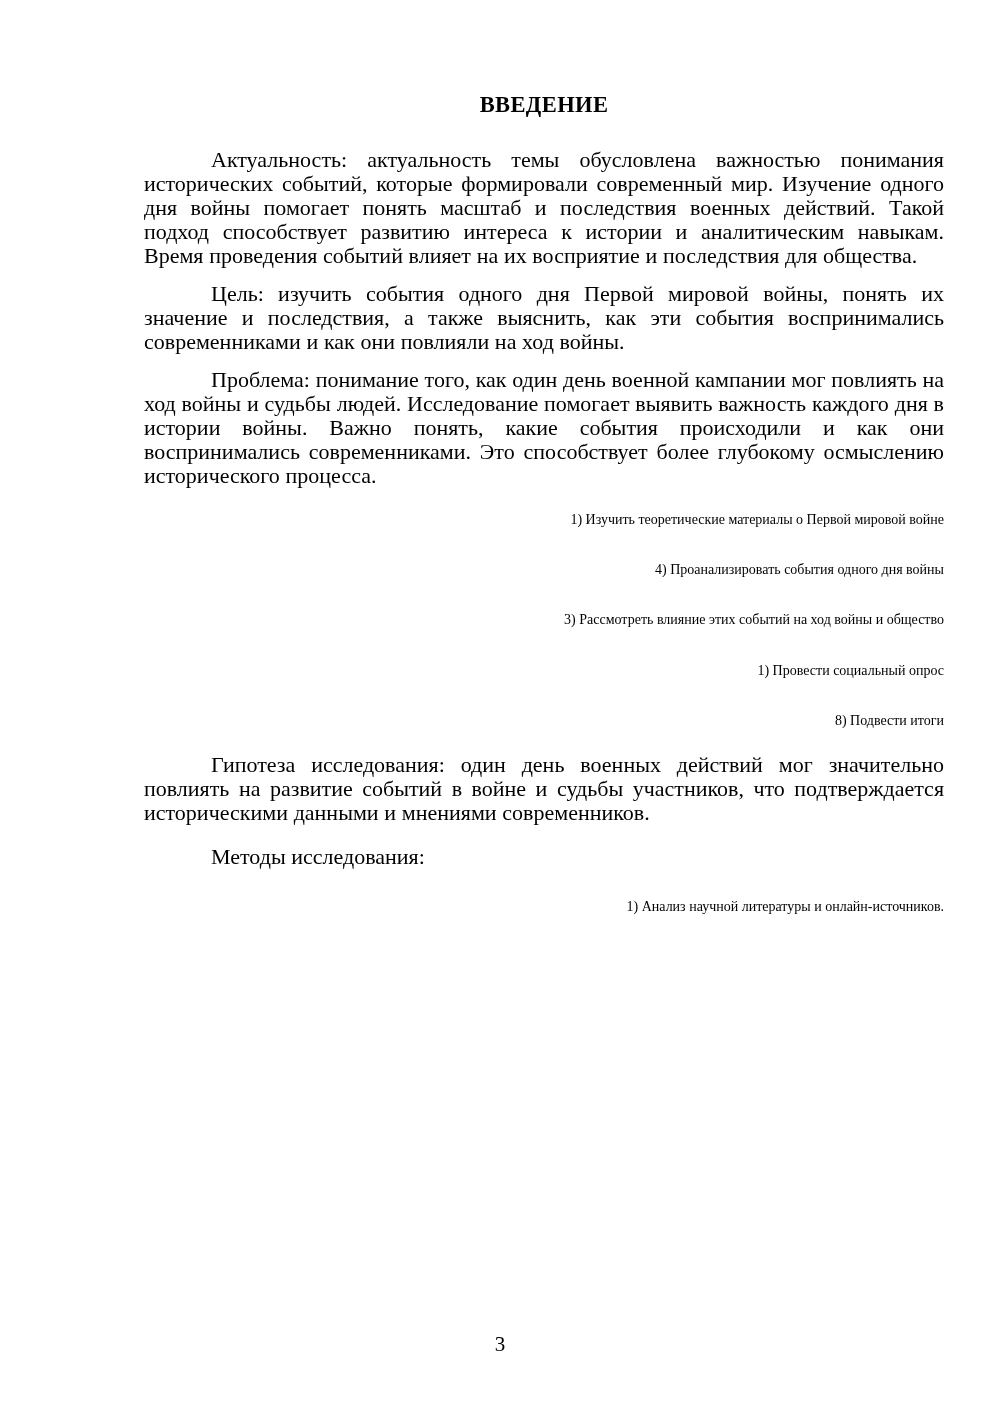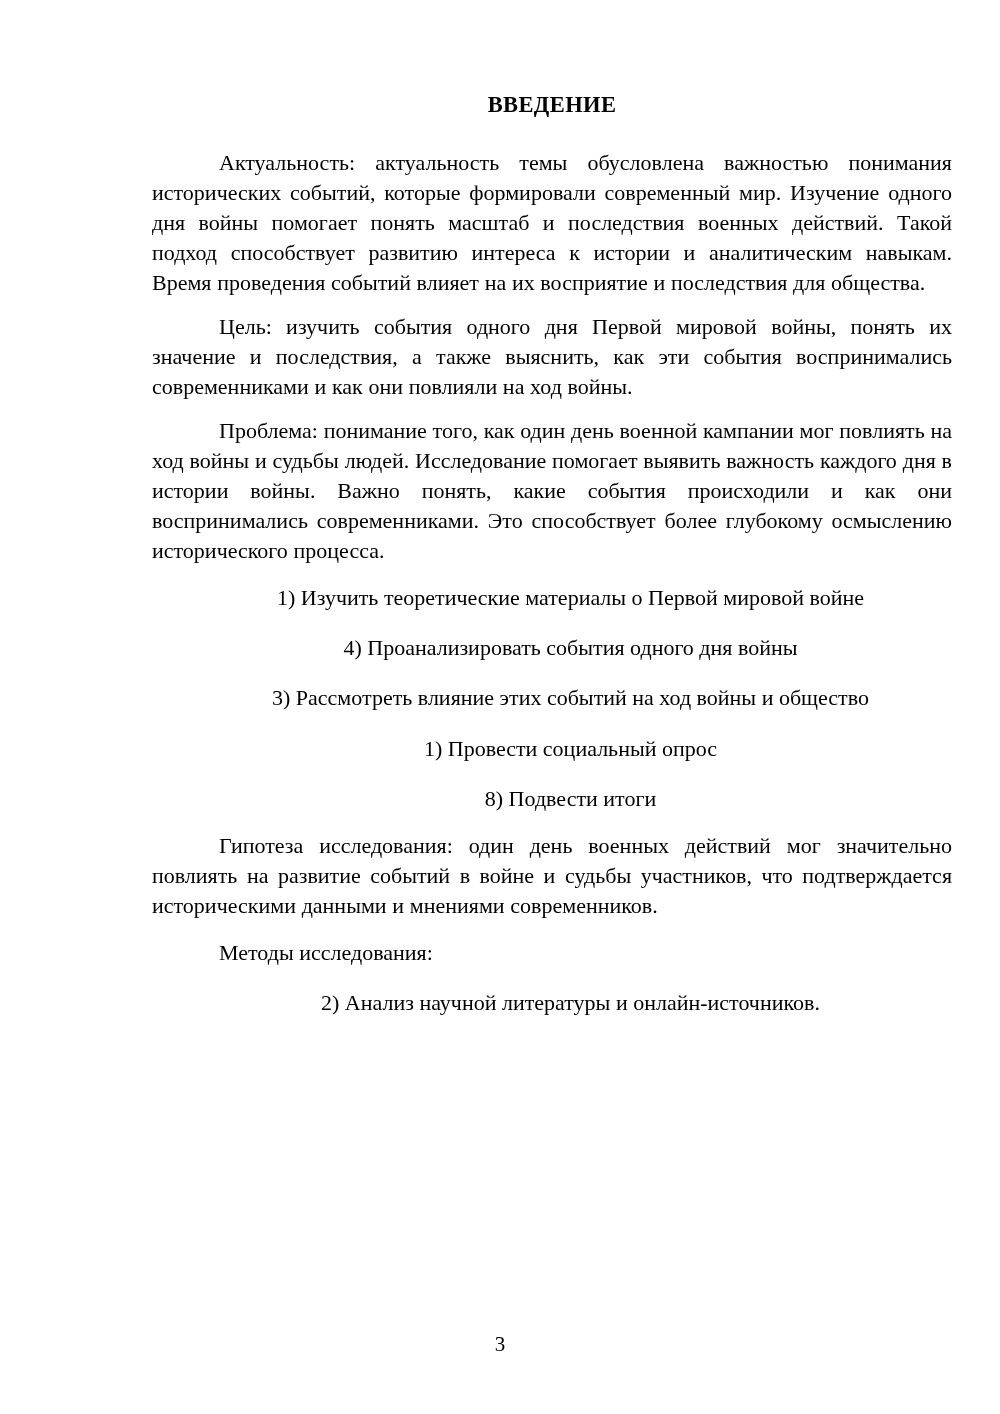--- a/index.html
+++ b/index.html
@@ -23,7 +23,7 @@
   }
   .content {
     position: absolute;
-    left: 152px;
+    left: 144px;
     top: 88px;
     width: 800px;
   }

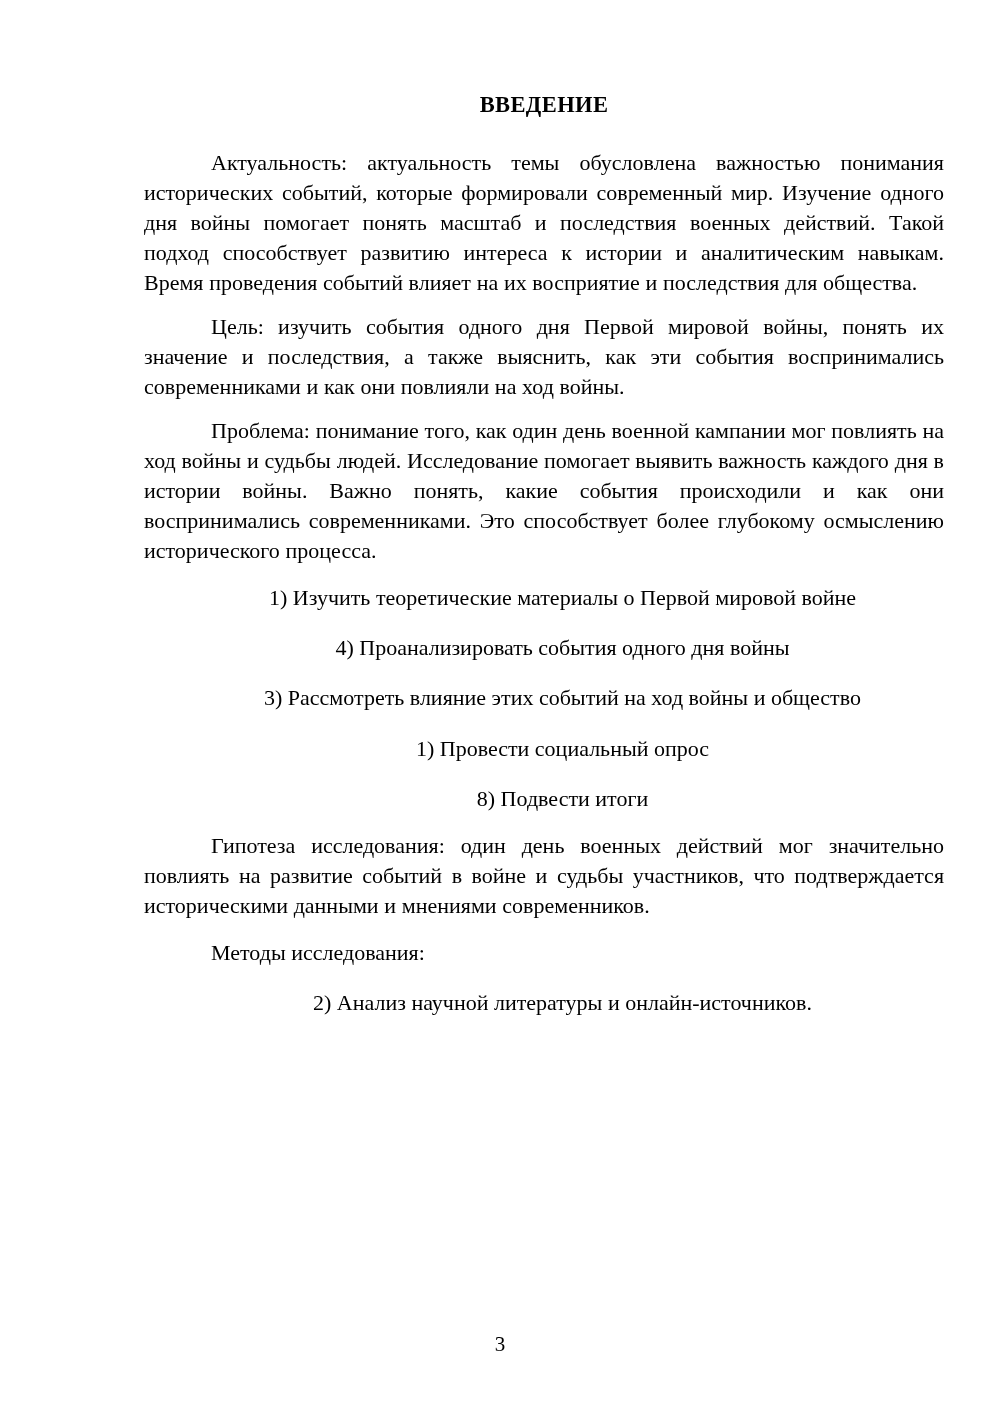--- a/index.html
+++ b/index.html
@@ -37,7 +37,7 @@
   }
   .para {
     font-size: 22px;
-    line-height: 30px;
+    line-height: 24px;
     text-align: justify;
     text-justify: inter-word;
     text-indent: 67px;

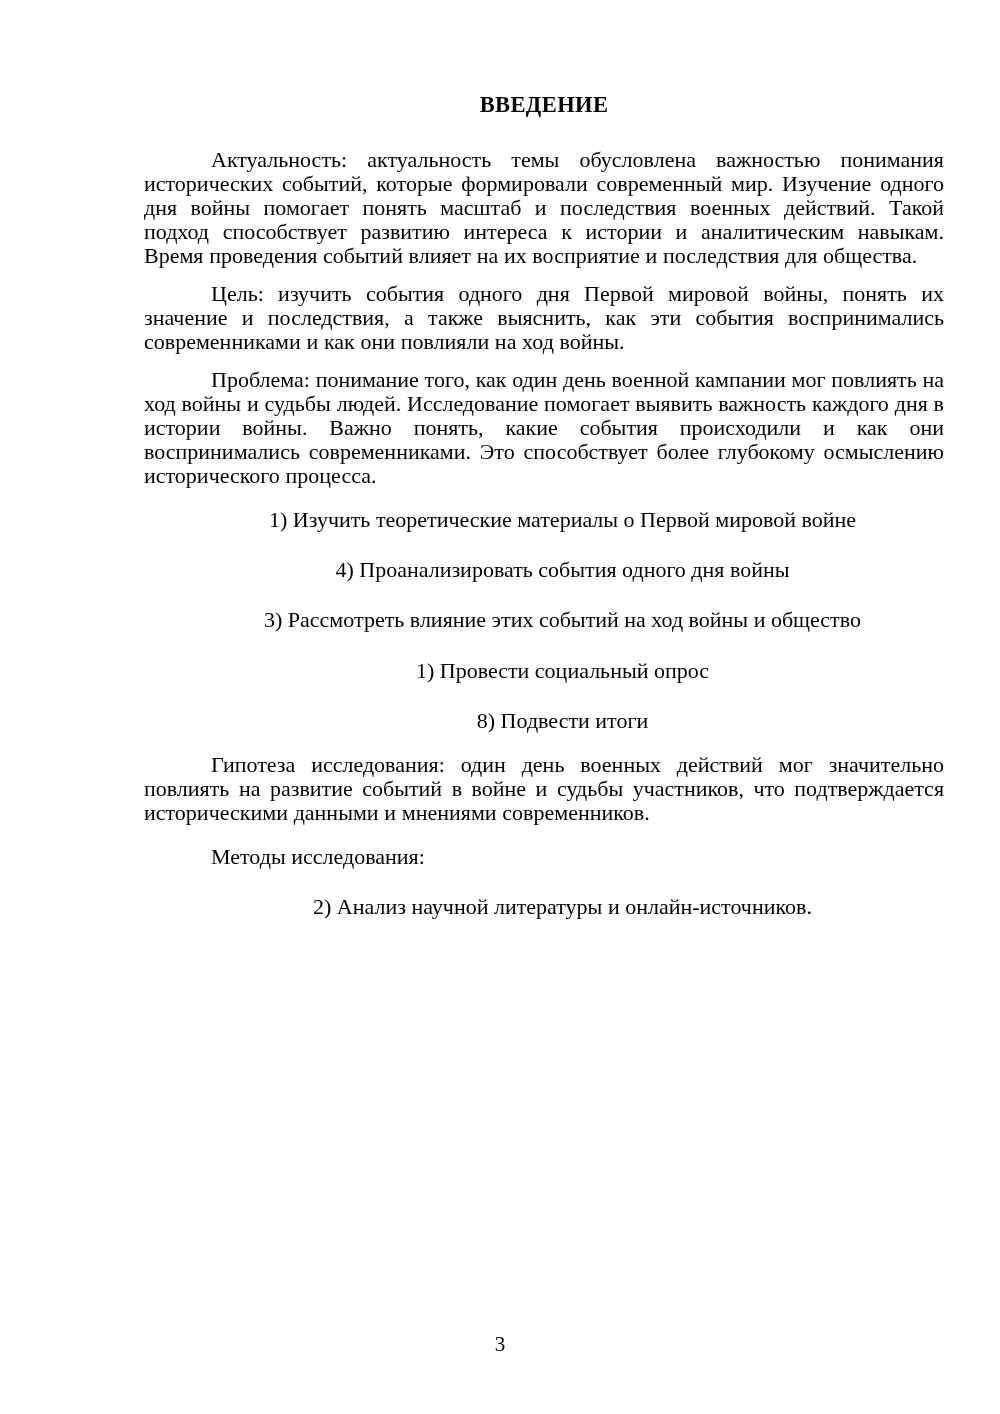--- a/index.html
+++ b/index.html
@@ -57,9 +57,9 @@
     padding: 0;
   }
   .list-item {
-    font-size: 22px;
+    font-size: 14px;
     line-height: 36.2px;
-    text-align: center;
+    text-align: right;
     text-indent: 37px;
     margin: 0 0 14px 0;
     white-space: nowrap;

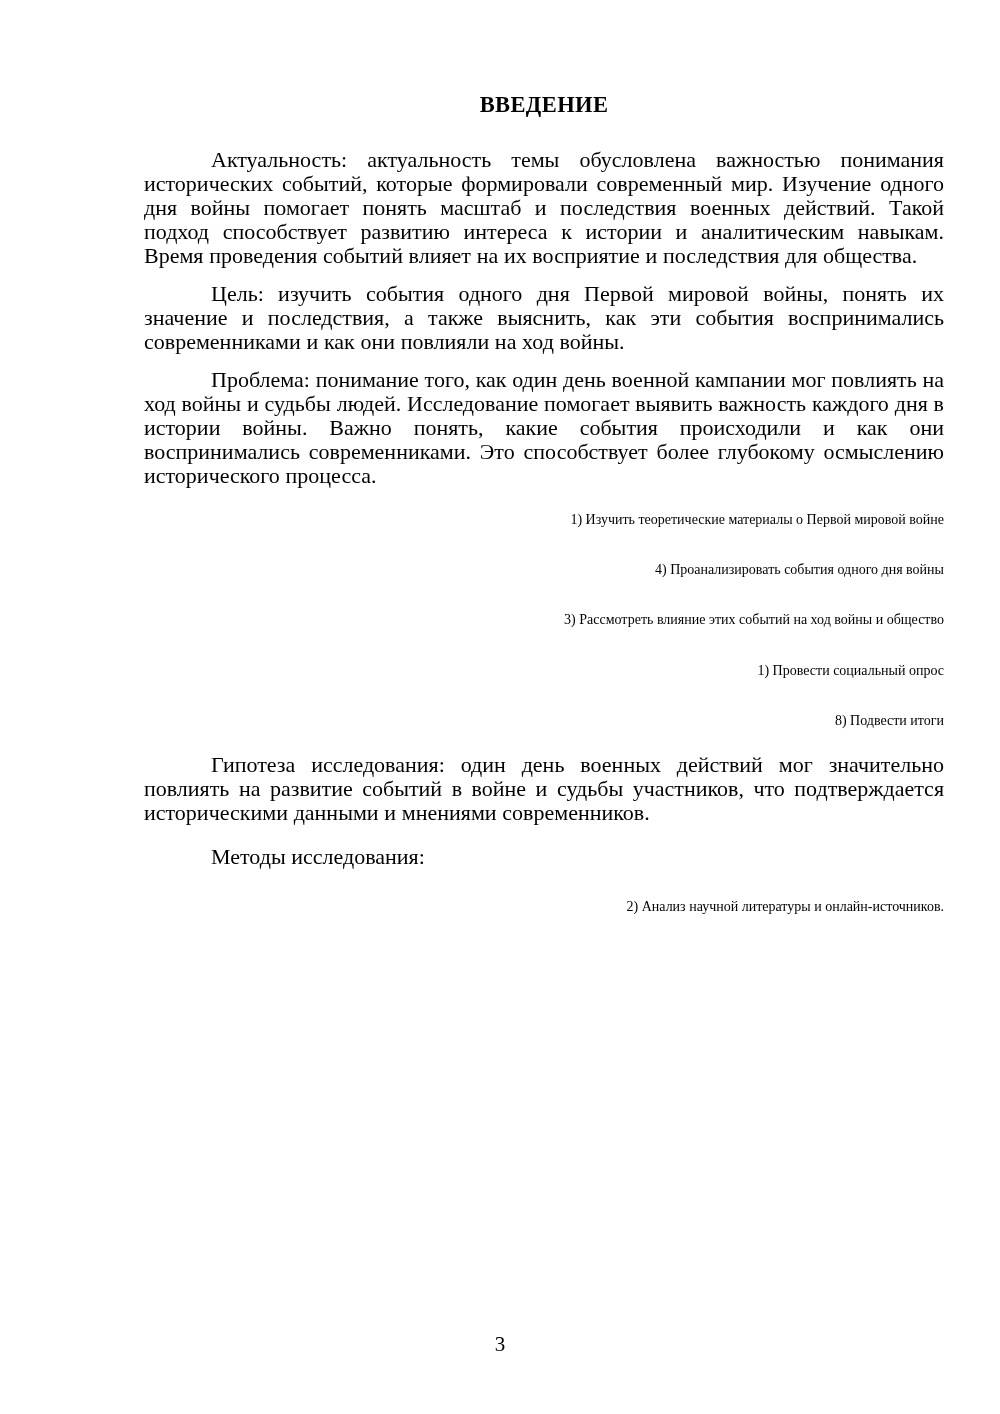--- a/index.html
+++ b/index.html
@@ -109,7 +109,7 @@
     <p class="subhead">Методы исследования:</p>
 
     <div class="list">
-      <p class="list-item">2) Анализ научной литературы и онлайн-источников.</p>
+      <p class="list-item">1) Анализ научной литературы и онлайн-источников.</p>
     </div>
 
   </div>

